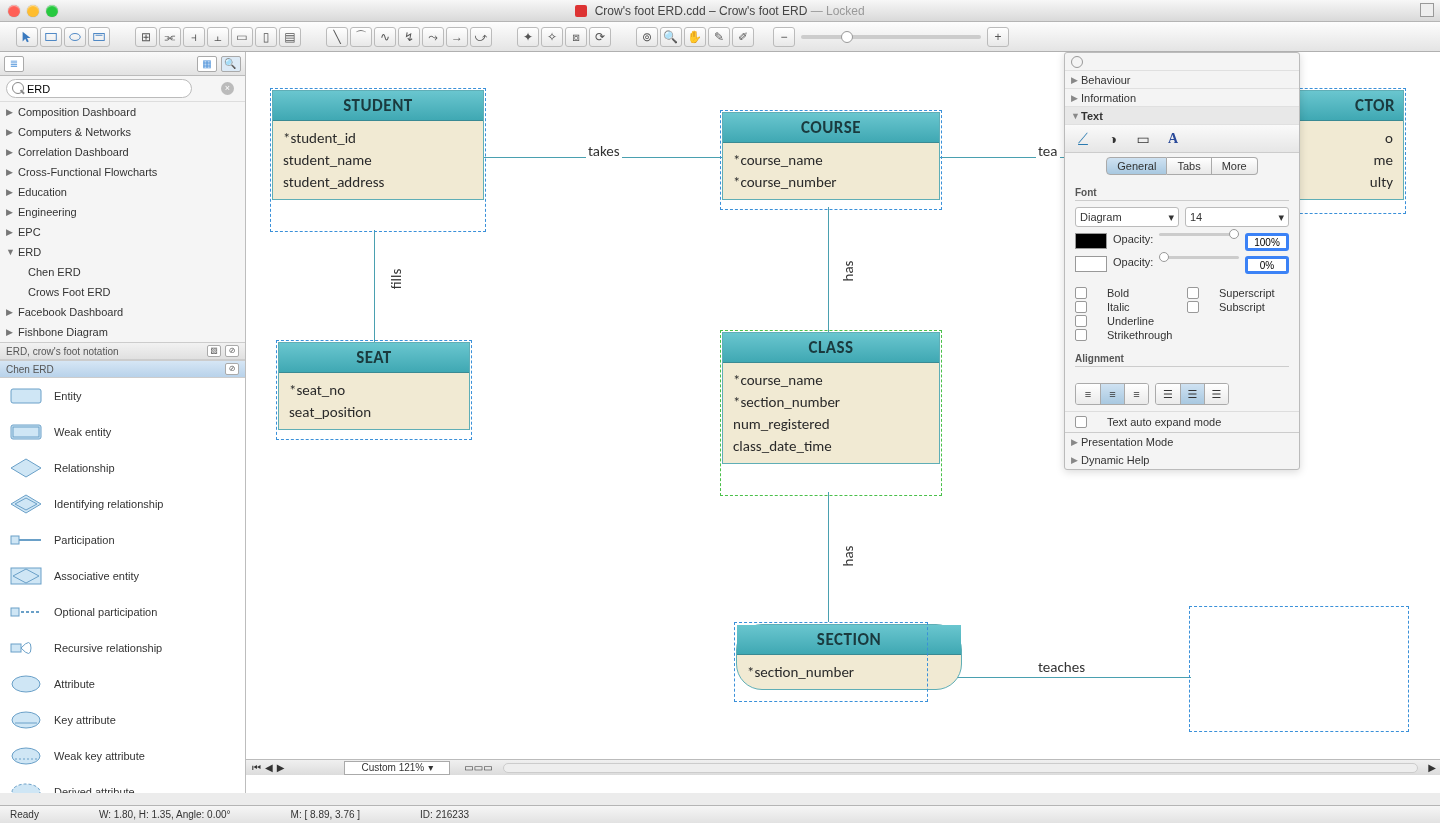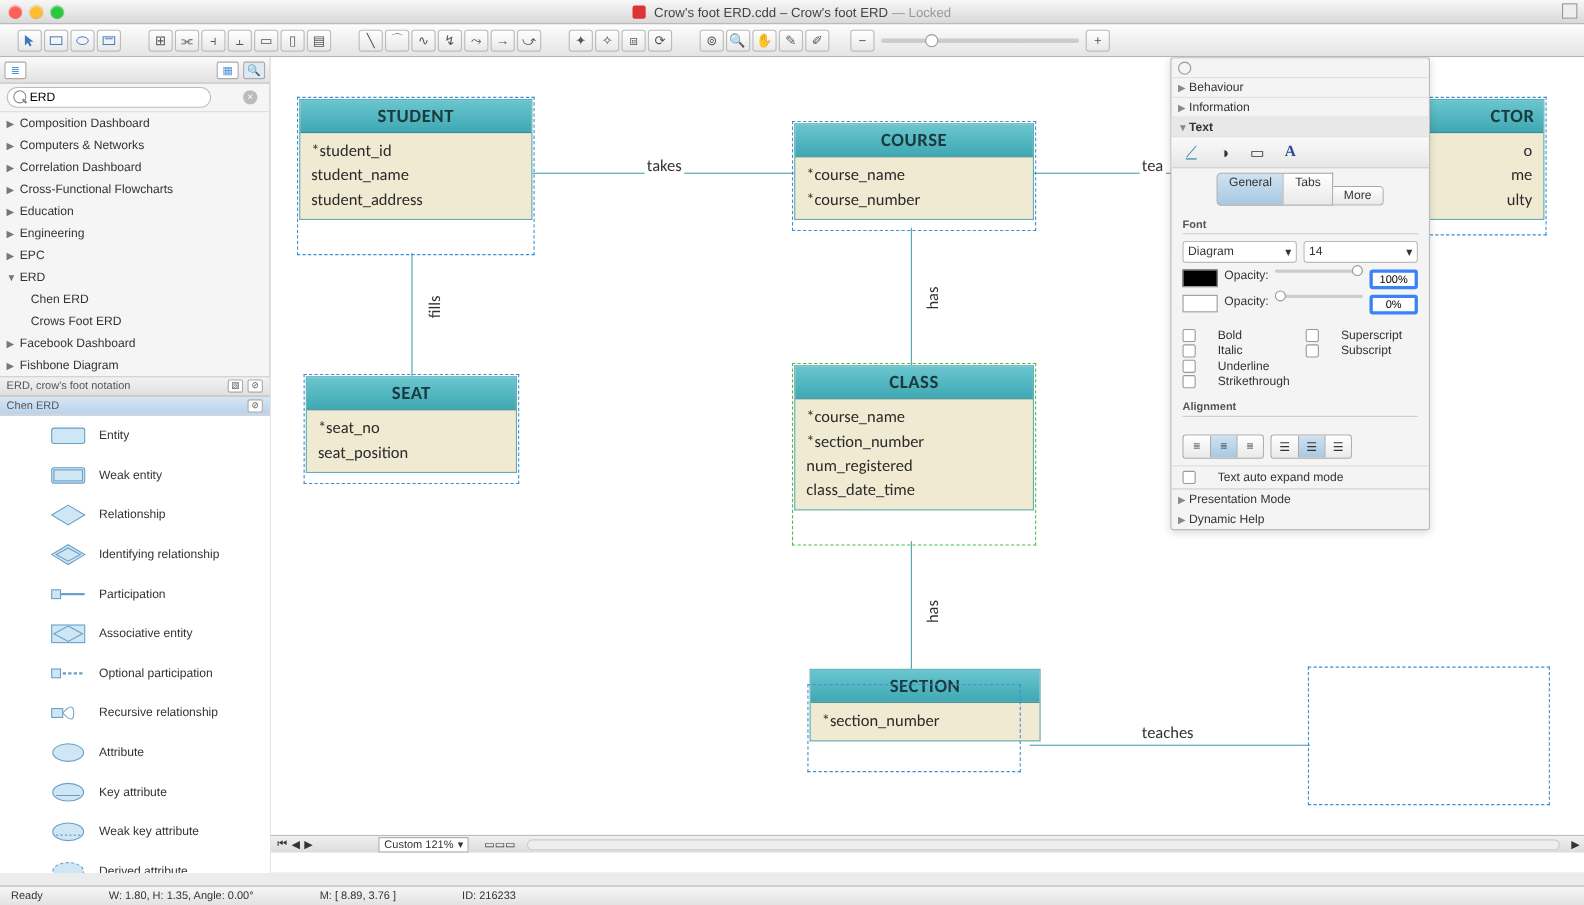--- a/index.html
+++ b/index.html
@@ -67,7 +67,7 @@
   .rp-tabs{display:flex;justify-content:center;gap:0;padding:4px 6px;}
   .rp-tab{padding:2px 10px;border:1px solid #aaa;background:linear-gradient(#fff,#e8e8e8);font-size:11px;}
   .rp-tab:first-child{border-radius:4px 0 0 4px;}
-  .rp-tab:last-child{border-radius:0 4px 4px 0;border-left:0;margin-top:12px;}
+  .rp-tab:last-child{border-radius:0 4px 4px 0;border-left:0;}
   .rp-tab.middle{border-left:0;}
   .rp-tab.active{background:linear-gradient(#cfe2f2,#a8c8e0);}
   .rp-section{padding:4px 10px;}

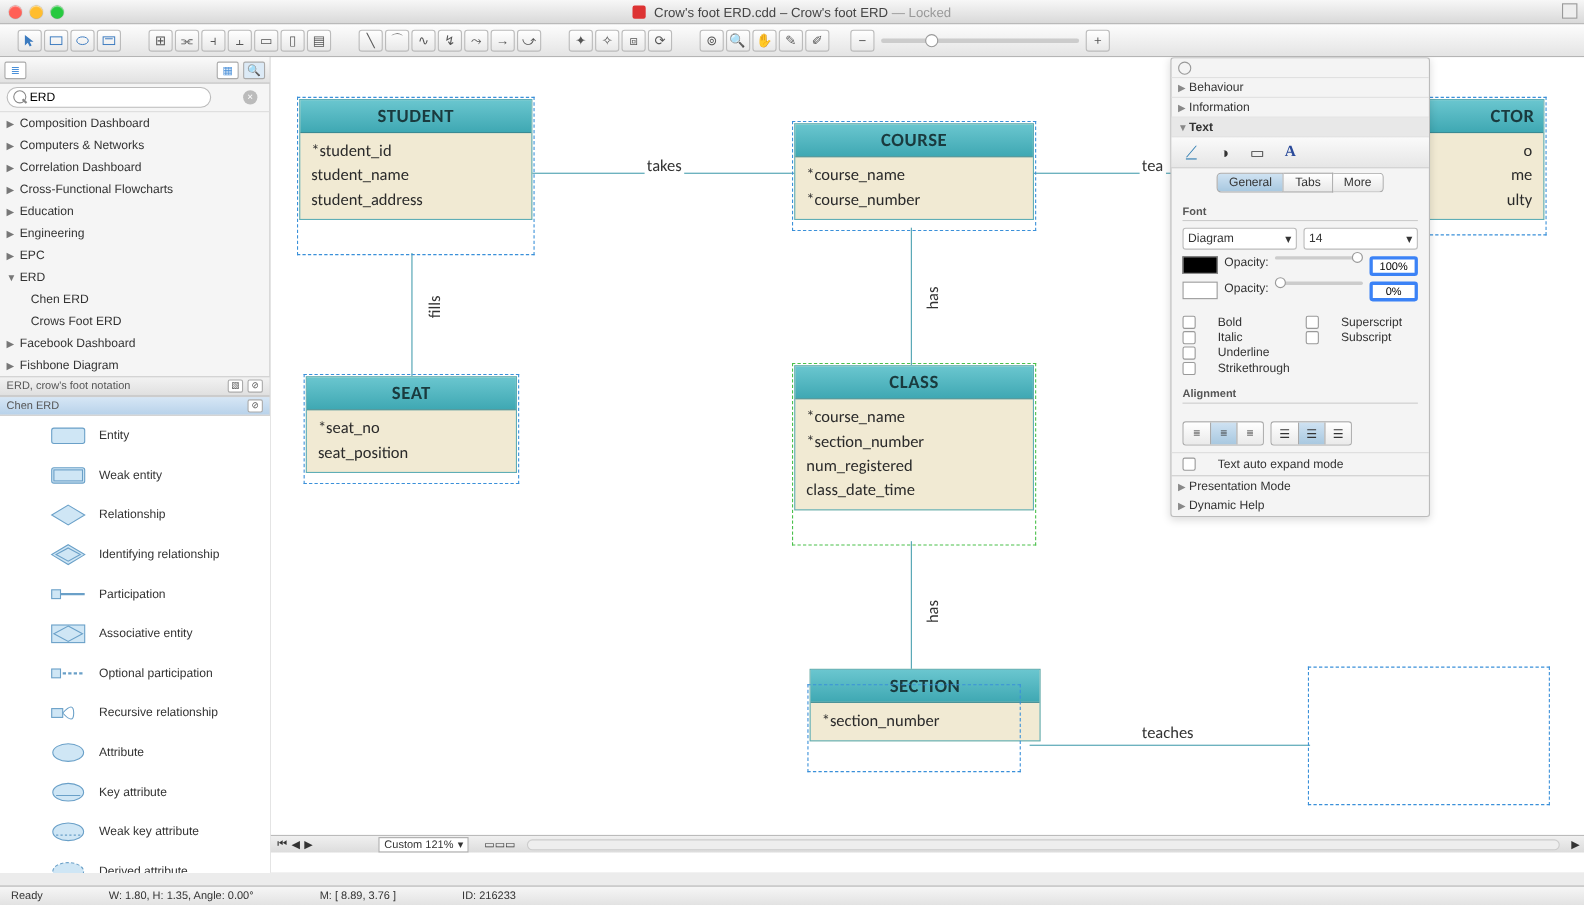--- a/index.html
+++ b/index.html
@@ -45,7 +45,7 @@
   .cat-hdr .tail span{width:14px;height:12px;border:1px solid #aaa;border-radius:2px;background:#fff;font-size:8px;text-align:center;}
 
   .shape-list{flex:1;overflow:auto;background:#fff;}
-  .shape-row{height:36px;display:flex;align-items:center;padding:0 8px;gap:10px;border-bottom:0;margin-left:36px;}
+  .shape-row{height:36px;display:flex;align-items:center;padding:0 8px;gap:10px;border-bottom:0;}
   .shape-ico{width:36px;height:26px;display:flex;align-items:center;justify-content:center;}
 
   

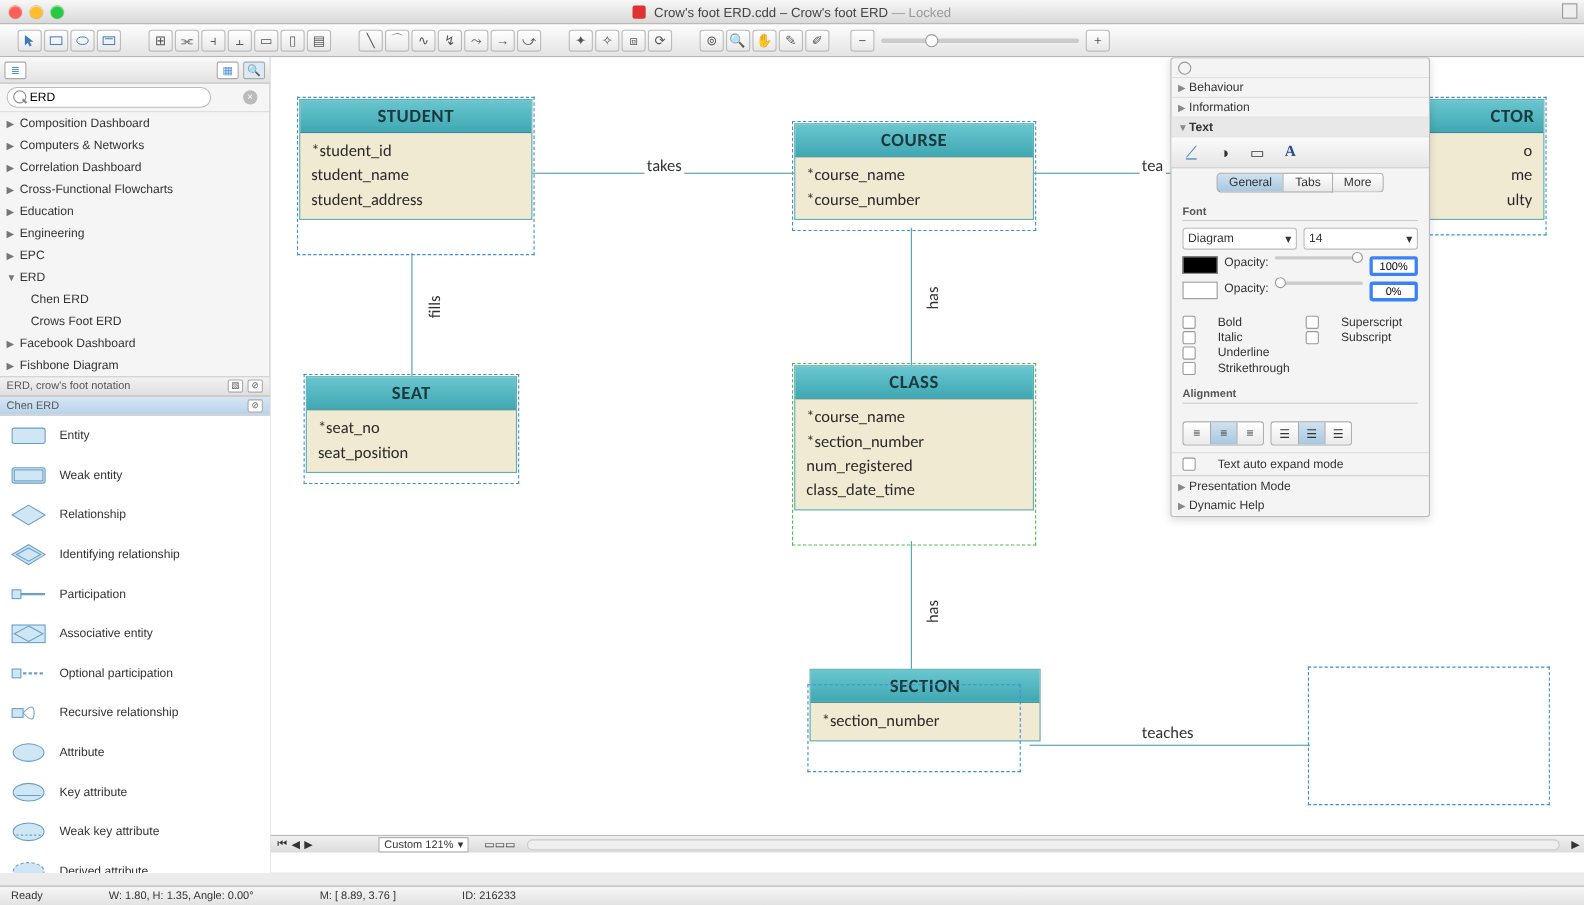--- a/index.html
+++ b/index.html
@@ -426,7 +426,7 @@
     </div>
     <div class="sel-box" style="left:474px;top:278px;width:222px;height:166px;border-color:#4ac04a;"></div>
 
-    <div class="entity" style="left:490px;top:556px;width:210px;">
+    <div class="entity" style="left:490px;top:572px;width:226px;border-radius:26px;">
       <div class="ehdr">SECTION</div>
       <div class="ebody" id="eb-section">
           <div>*section_number</div>

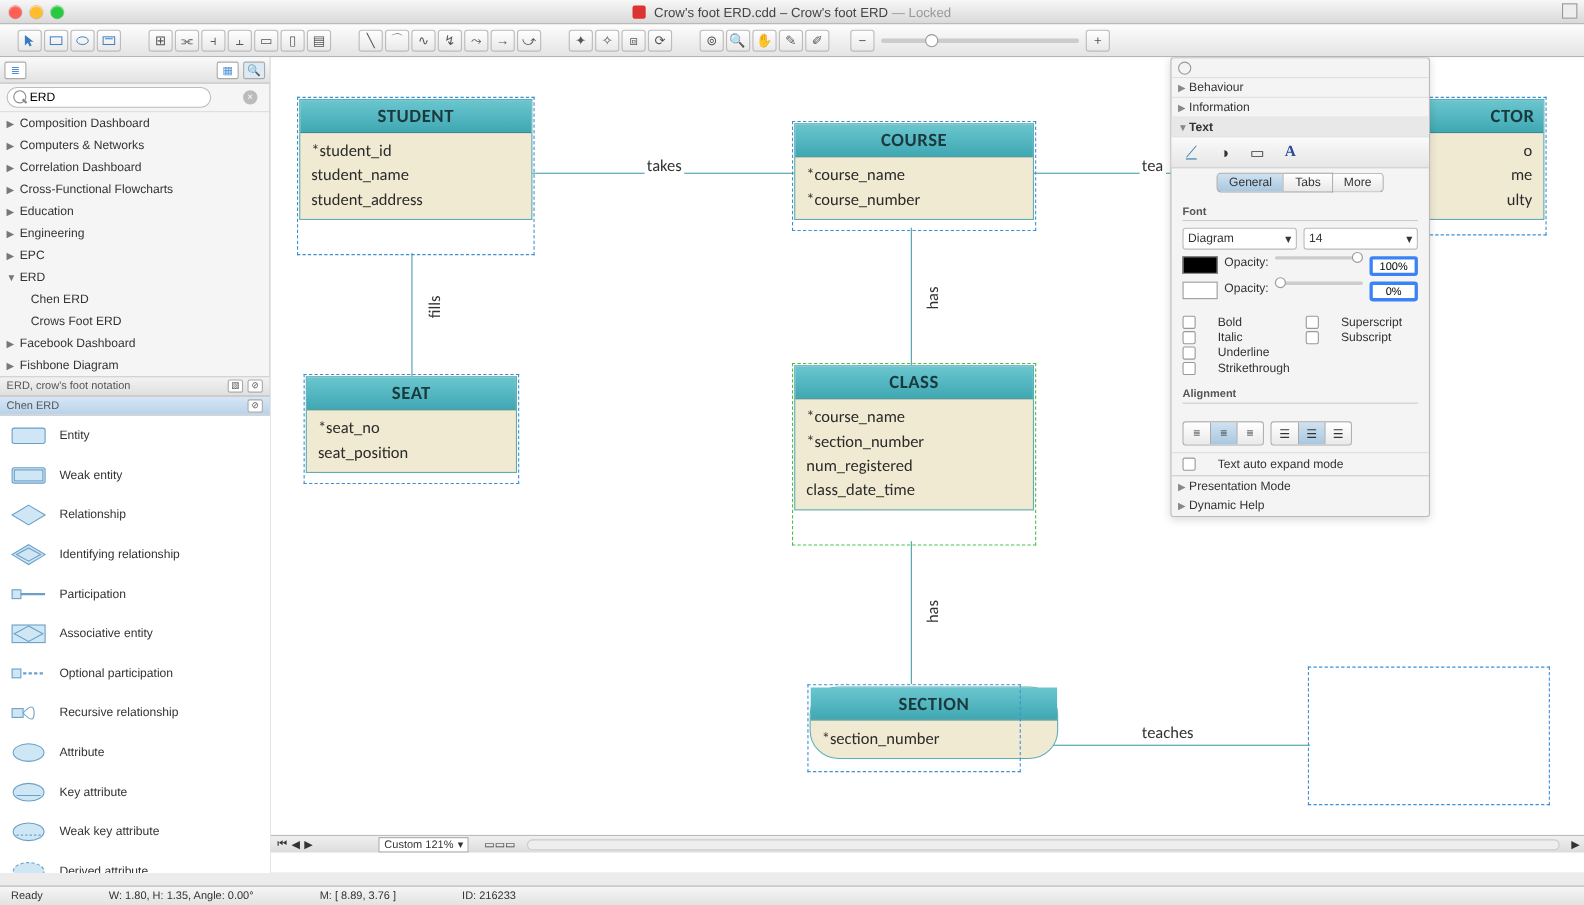--- a/index.html
+++ b/index.html
@@ -94,7 +94,7 @@
 
   
   .canvas-hbar{position:absolute;bottom:18px;left:0;right:0;height:16px;background:linear-gradient(#f0f0f0,#dcdcdc);border-top:1px solid #bbb;display:flex;align-items:center;font-size:10px;}
-  .canvas-hbar .zoom-combo{margin-left:60px;border:1px solid #aaa;background:#fff;padding:0 4px;display:flex;align-items:flex-end;gap:4px;height:14px;}
+  .canvas-hbar .zoom-combo{margin-left:60px;border:1px solid #aaa;background:#fff;padding:0 16px;display:flex;align-items:center;gap:4px;height:14px;}
   .canvas-hbar .track{flex:1;margin:0 10px;height:10px;background:#eee;border:1px solid #ccc;border-radius:5px;position:relative;}
   .status{height:18px;background:linear-gradient(#f6f6f6,#e2e2e2);border-top:1px solid #b5b5b5;display:flex;align-items:center;padding:0 10px;font-size:10px;color:#333;}
   .status .seg{margin-right:60px;}

